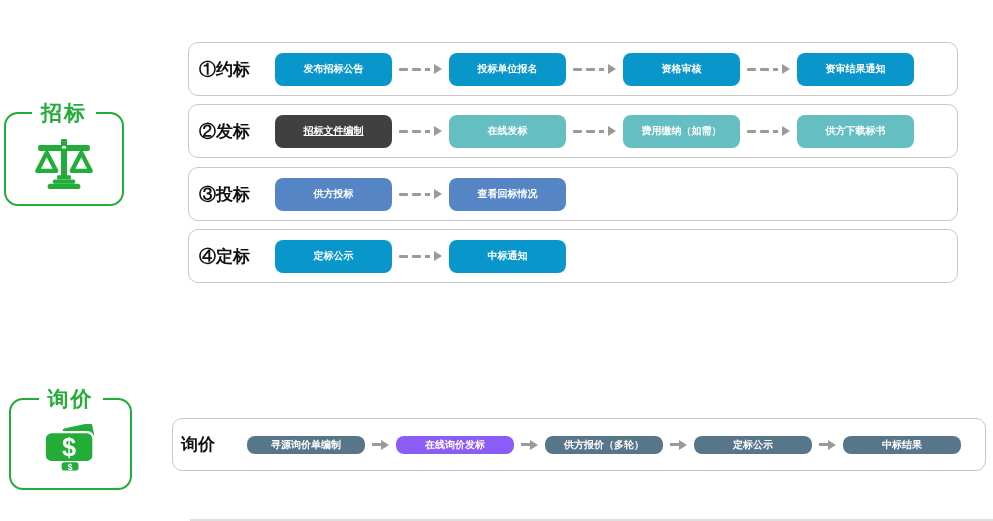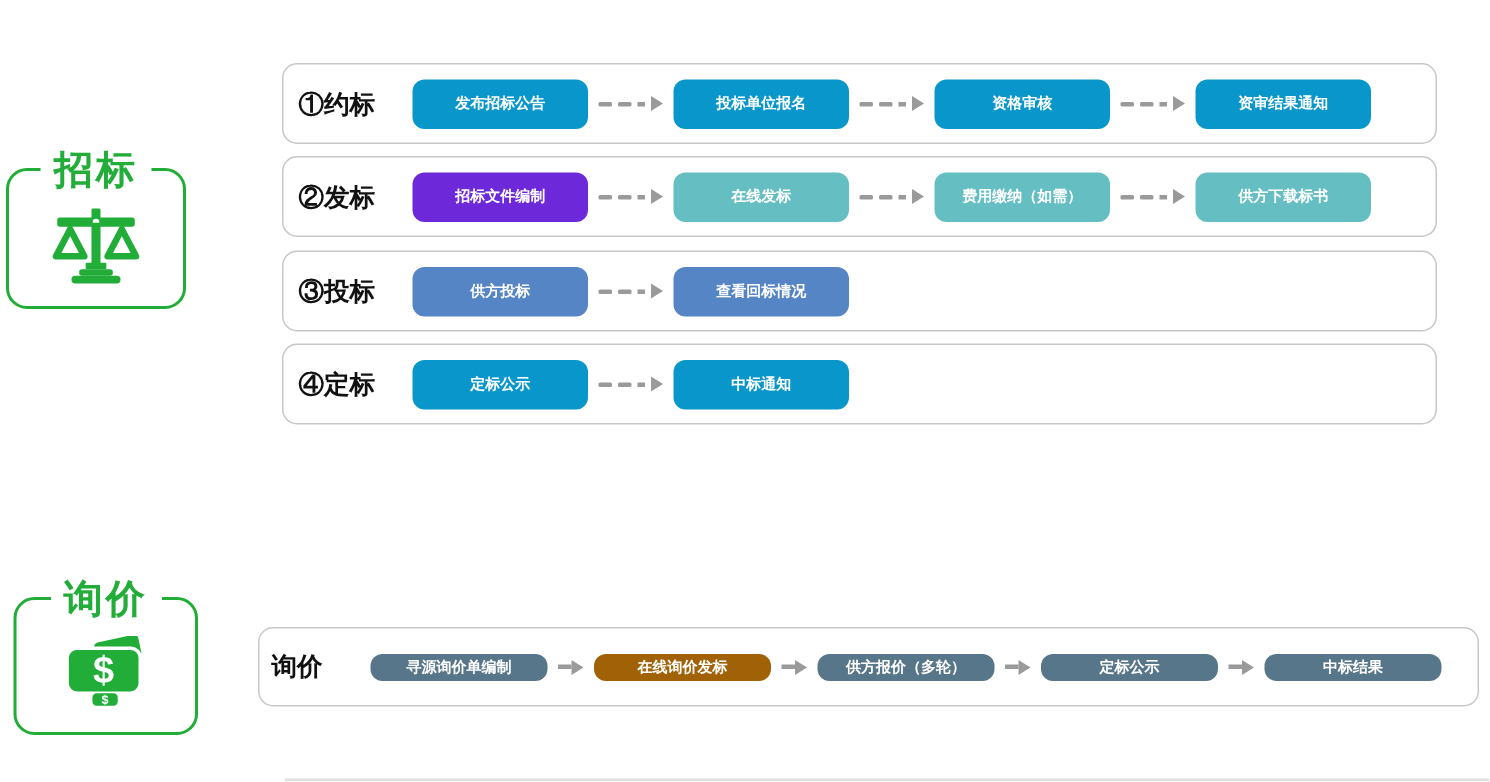--- a/index.html
+++ b/index.html
@@ -17,7 +17,7 @@
   .group-label{
     position:absolute;top:-16px;left:50%;transform:translateX(-50%);
     background:#fff;padding:0 9px;color:var(--green,#22AC38);
-    font-weight:bold;font-size:26px;line-height:30px;white-space:nowrap;letter-spacing:2px;
+    font-weight:bold;font-size:21px;line-height:30px;white-space:nowrap;letter-spacing:2px;
   }
   .group-icon{display:block;margin-top:10px;}
   

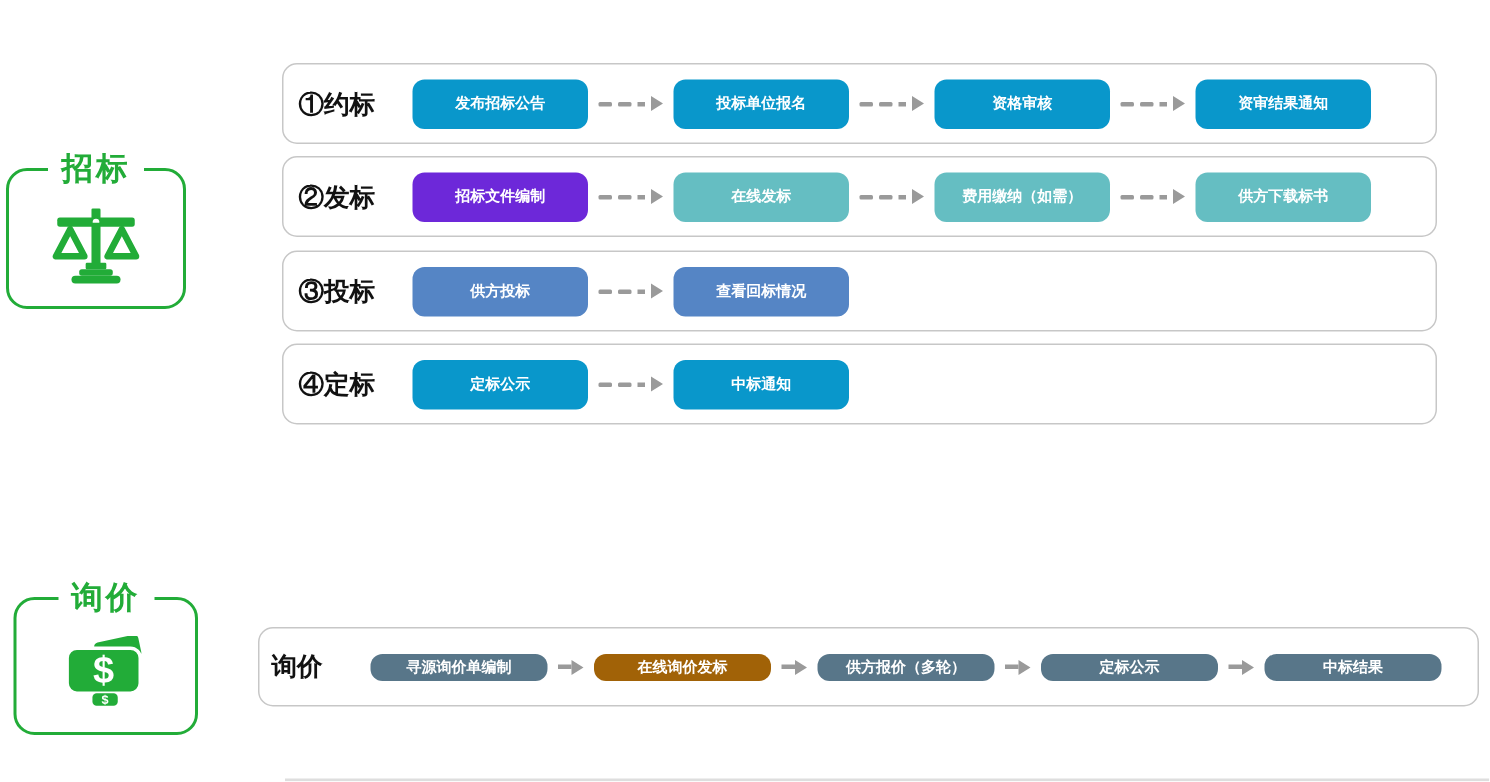--- a/index.html
+++ b/index.html
@@ -114,7 +114,7 @@
     </div>
     <div class="flow-row row-2">
     <div class="row-label">②发标</div>
-  <div class="step-btn" style="background: #6d28d9;">招标文件编制</div>
+  <div class="step-btn" style="background: #404040; text-decoration: underline;">招标文件编制</div>
       <div class="arrow dashed">
     <span class="dash"></span>
     <span class="dash"></span>

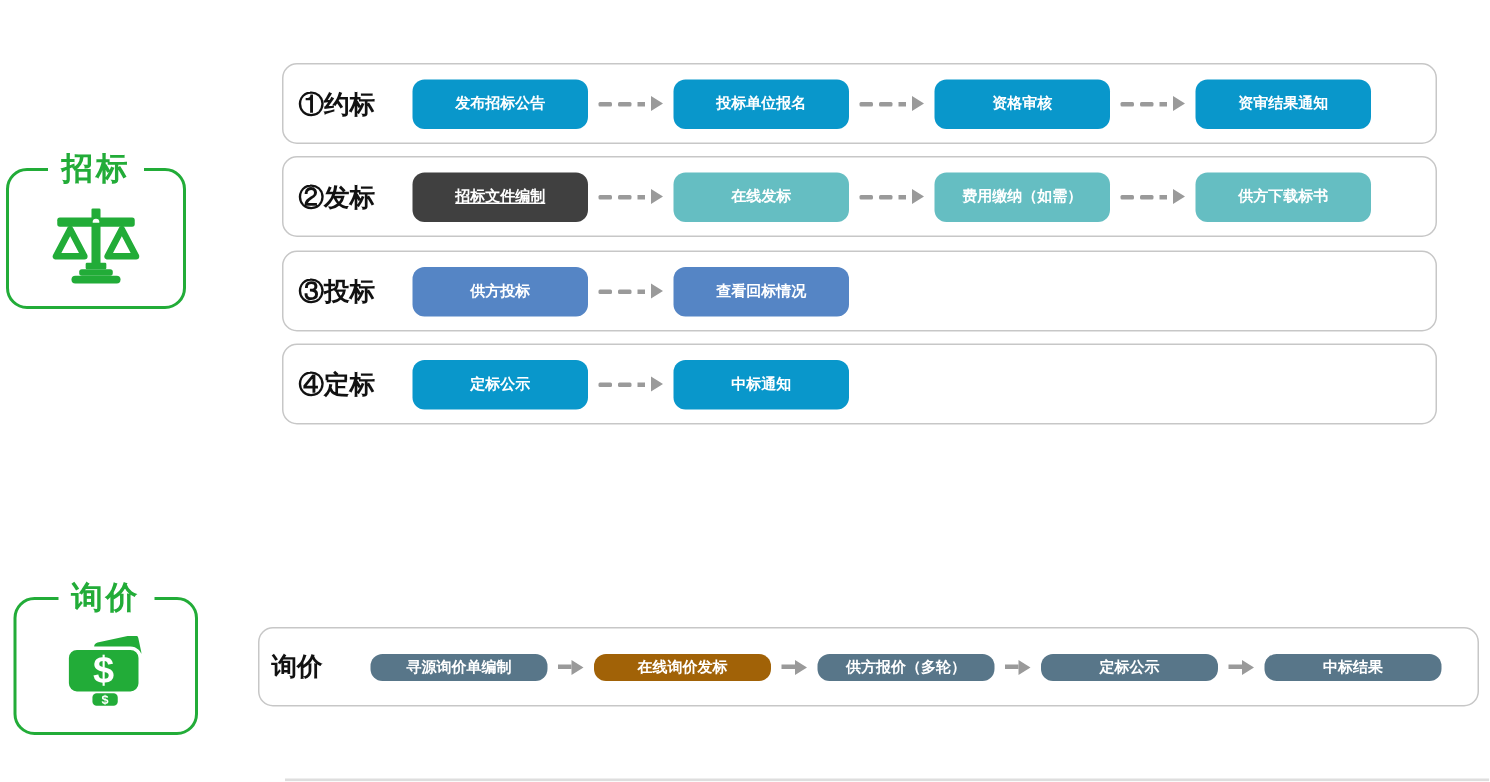--- a/index.html
+++ b/index.html
@@ -166,7 +166,7 @@
     <span class="stem"></span>
     <span class="head"></span>
   </div>
-      <div class="step-btn" style="background: #a16207; font-family: Liberation Serif, serif;">在线询价发标</div>
+      <div class="step-btn" style="background: #8b5cf6; font-family: Liberation Serif, serif;">在线询价发标</div>
       <div class="arrow solid">
     <span class="stem"></span>
     <span class="head"></span>

